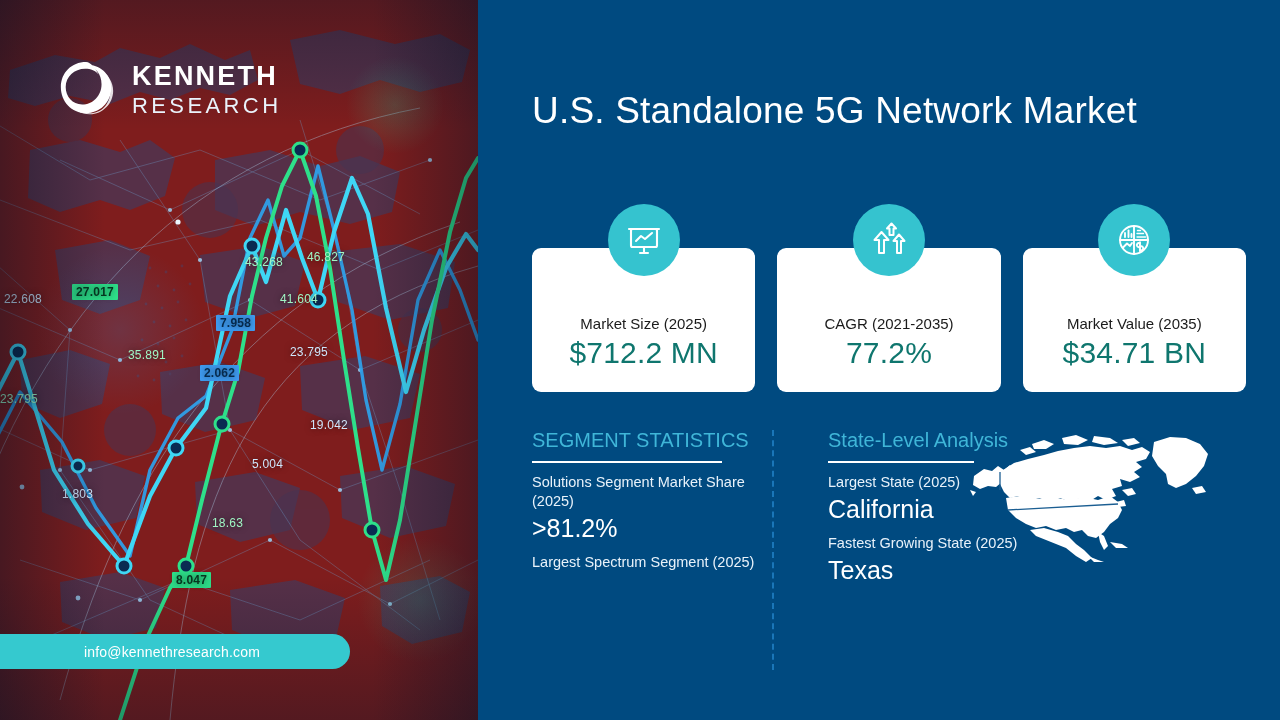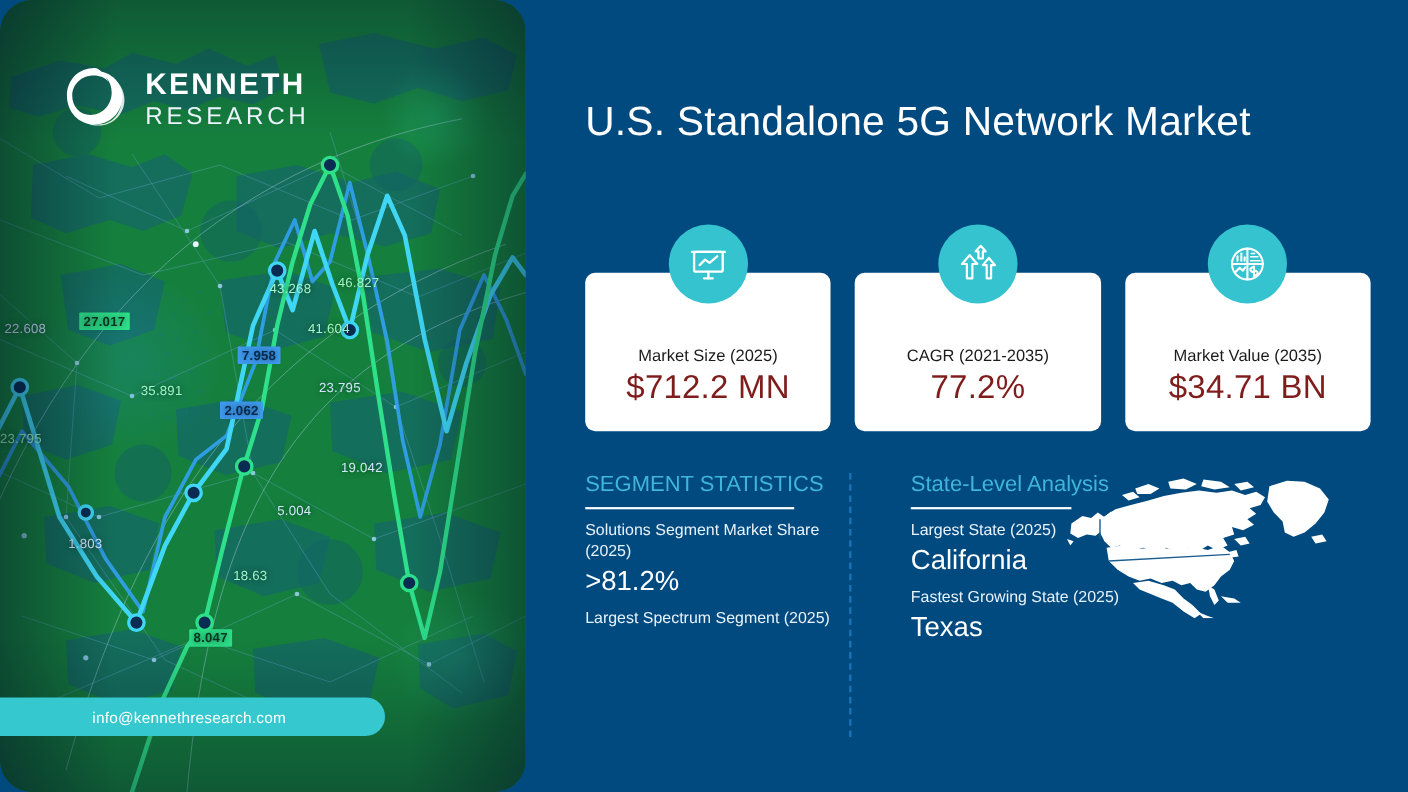--- a/index.html
+++ b/index.html
@@ -18,8 +18,7 @@
       radial-gradient(ellipse 380px 300px at 62% 28%, rgba(28,86,150,.55), rgba(0,0,0,0) 70%),
       radial-gradient(ellipse 300px 260px at 15% 72%, rgba(18,64,122,.55), rgba(0,0,0,0) 70%),
       linear-gradient(150deg, #0d3a6b 0%, #0c2f59 38%, #0a2banchor 39%, #09274b 70%, #0a2f5c 100%);
-    background-color:#15803d;
-    border-radius:29px;
+    background-color:#7f1d1d;
   }
   .lp-map { position:absolute; inset:0; opacity:.5; }
   .lp-mesh { position:absolute; inset:0; }

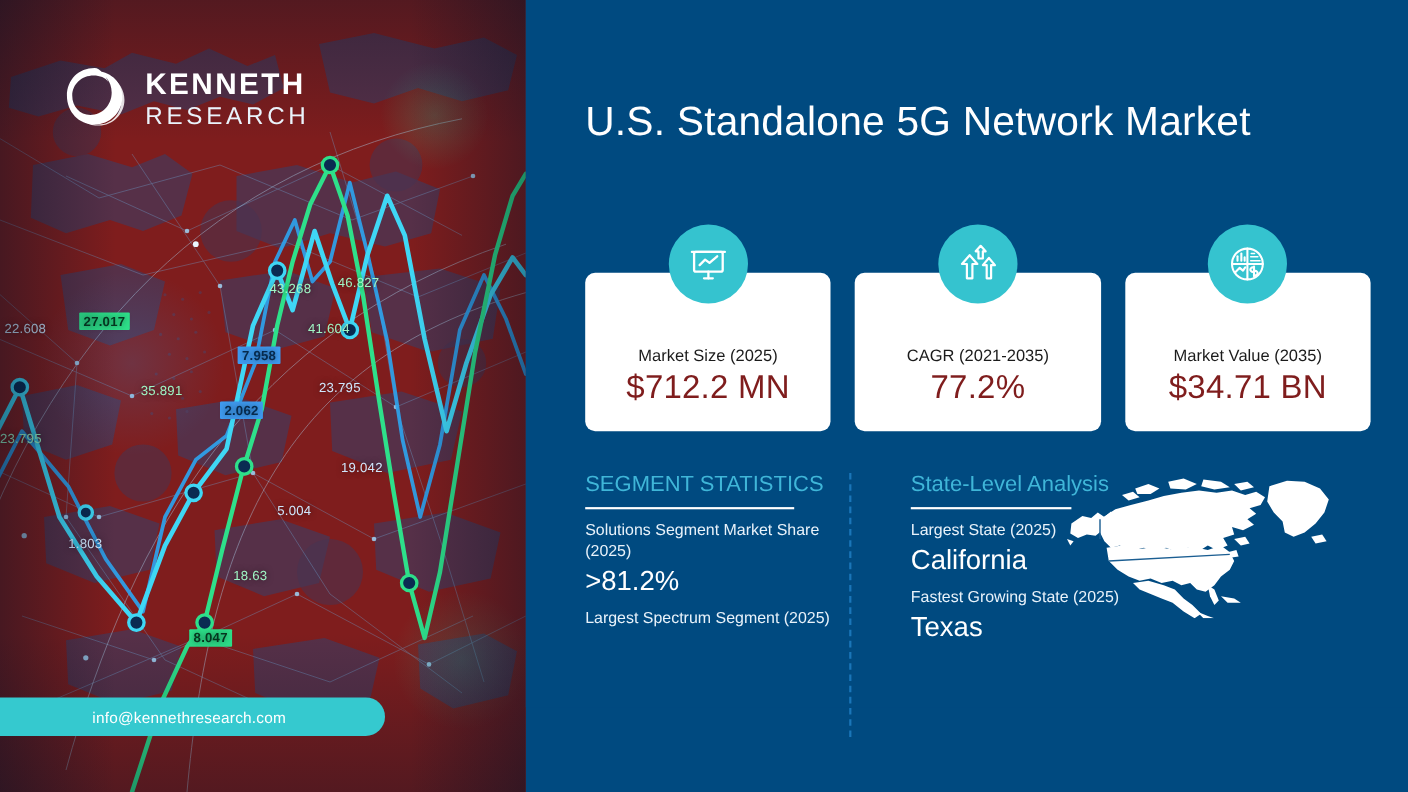--- a/index.html
+++ b/index.html
@@ -81,7 +81,7 @@
     display:flex; align-items:center; justify-content:center;
   }
   .card-label { color:#1b1b1b; font-size:15px; margin-bottom:4px; text-align:left; }
-  .card-value { color:#7f1d1d; font-size:30px; font-weight:400; letter-spacing:.2px; }
+  .card-value { color:#0f766e; font-size:30px; font-weight:400; letter-spacing:.2px; }
 
   
   .sec { position:absolute; top:428px; }

